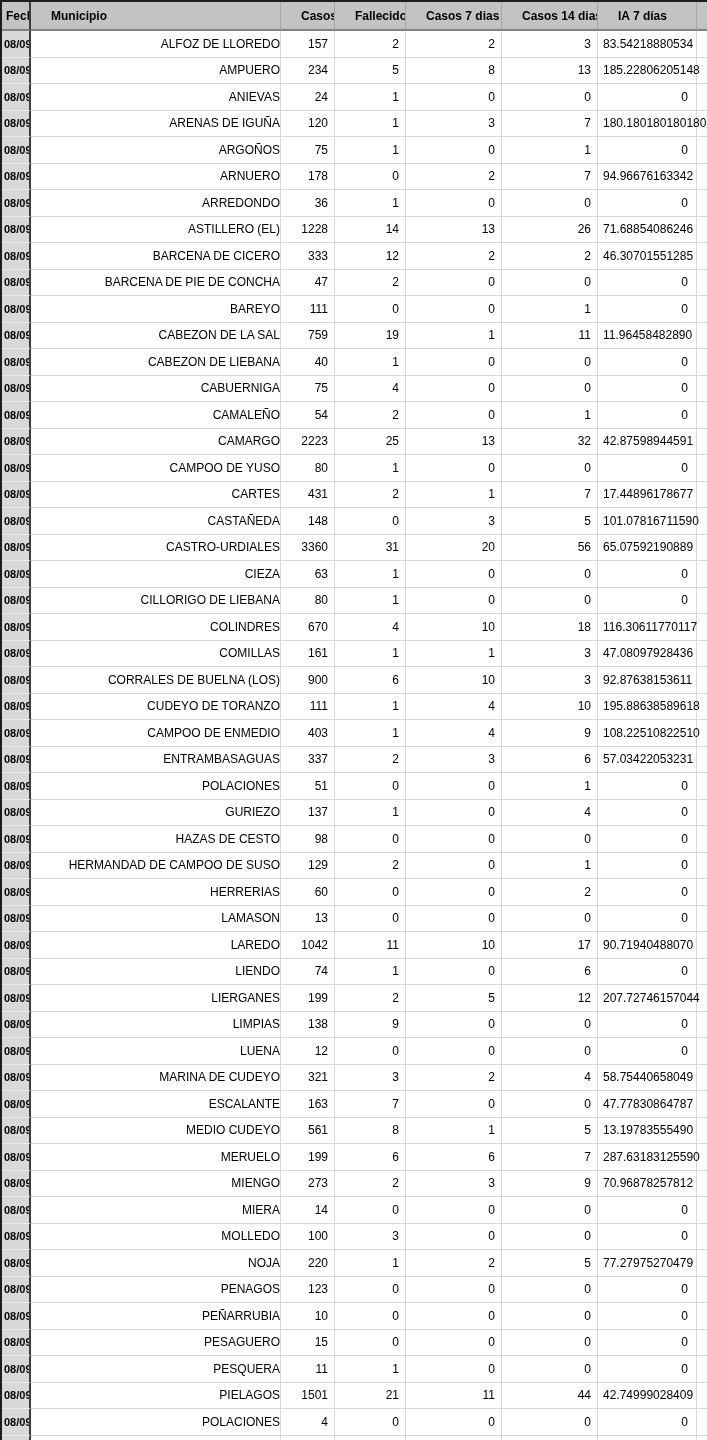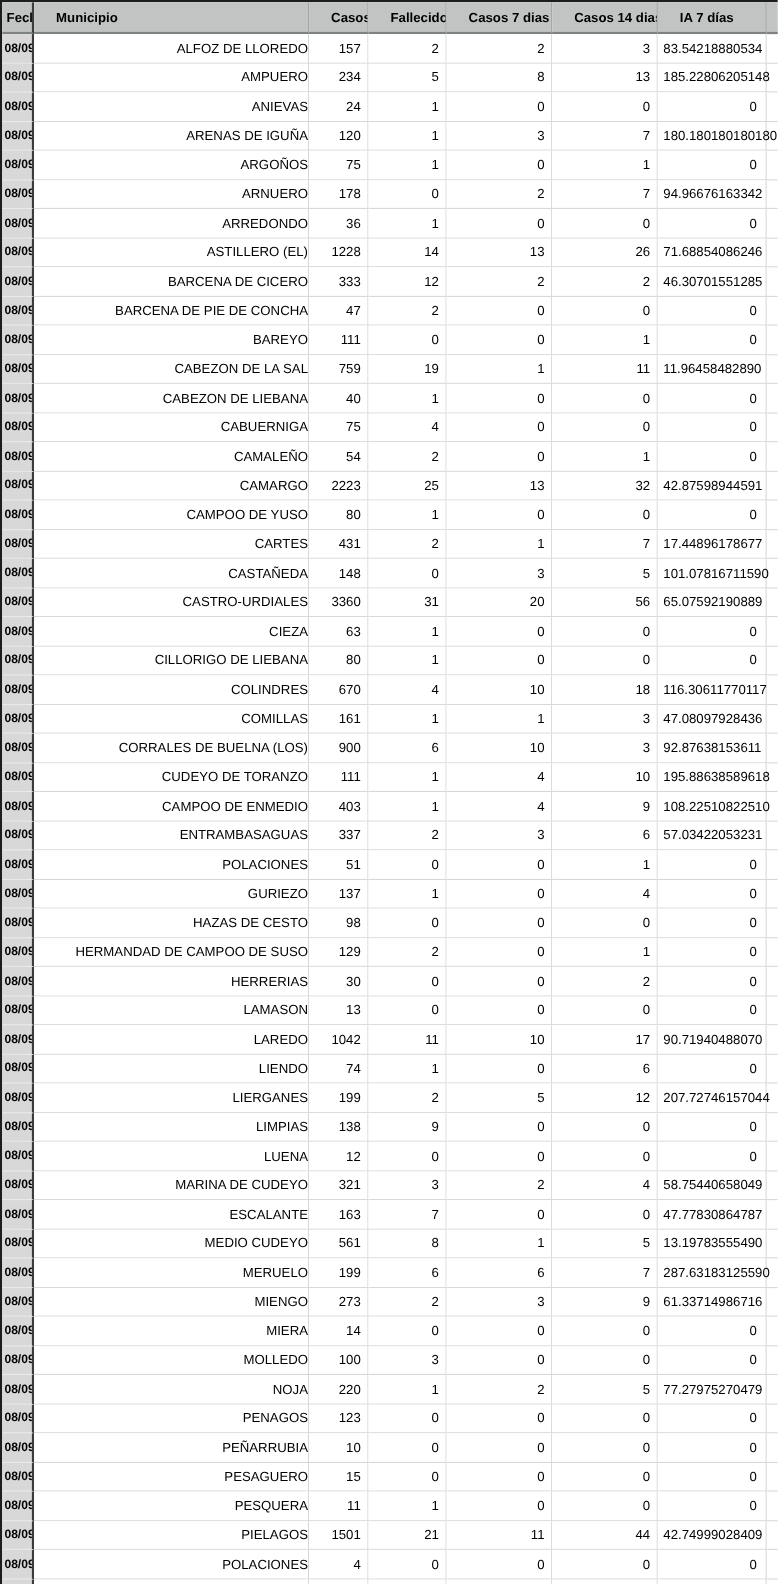--- a/index.html
+++ b/index.html
@@ -398,7 +398,7 @@
         <tr>
           <td class="date-cell">08/09</td>
           <td class="muni-cell">HERRERIAS</td>
-          <td class="num-cell">30</td>
+          <td class="num-cell">60</td>
           <td class="num-cell">0</td>
           <td class="num-cell">0</td>
           <td class="num-cell">2</td>

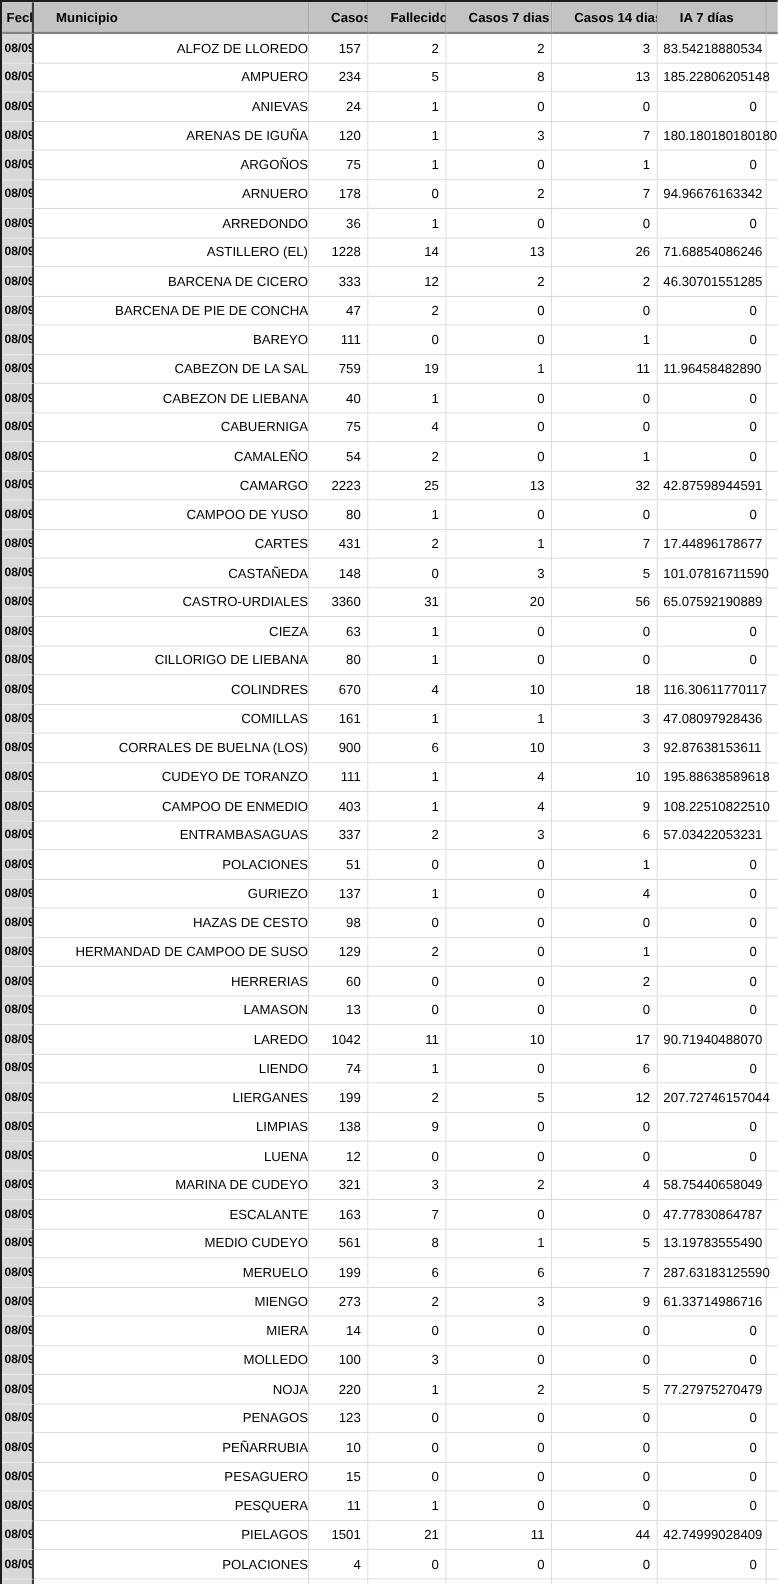--- a/index.html
+++ b/index.html
@@ -512,7 +512,7 @@
           <td class="num-cell">2</td>
           <td class="num-cell">3</td>
           <td class="num-cell">9</td>
-          <td class="ia-cell overflowing">61.33714986716</td>
+          <td class="ia-cell overflowing">70.96878257812</td>
           <td class="filler-cell"></td>
         </tr>
         <tr>

